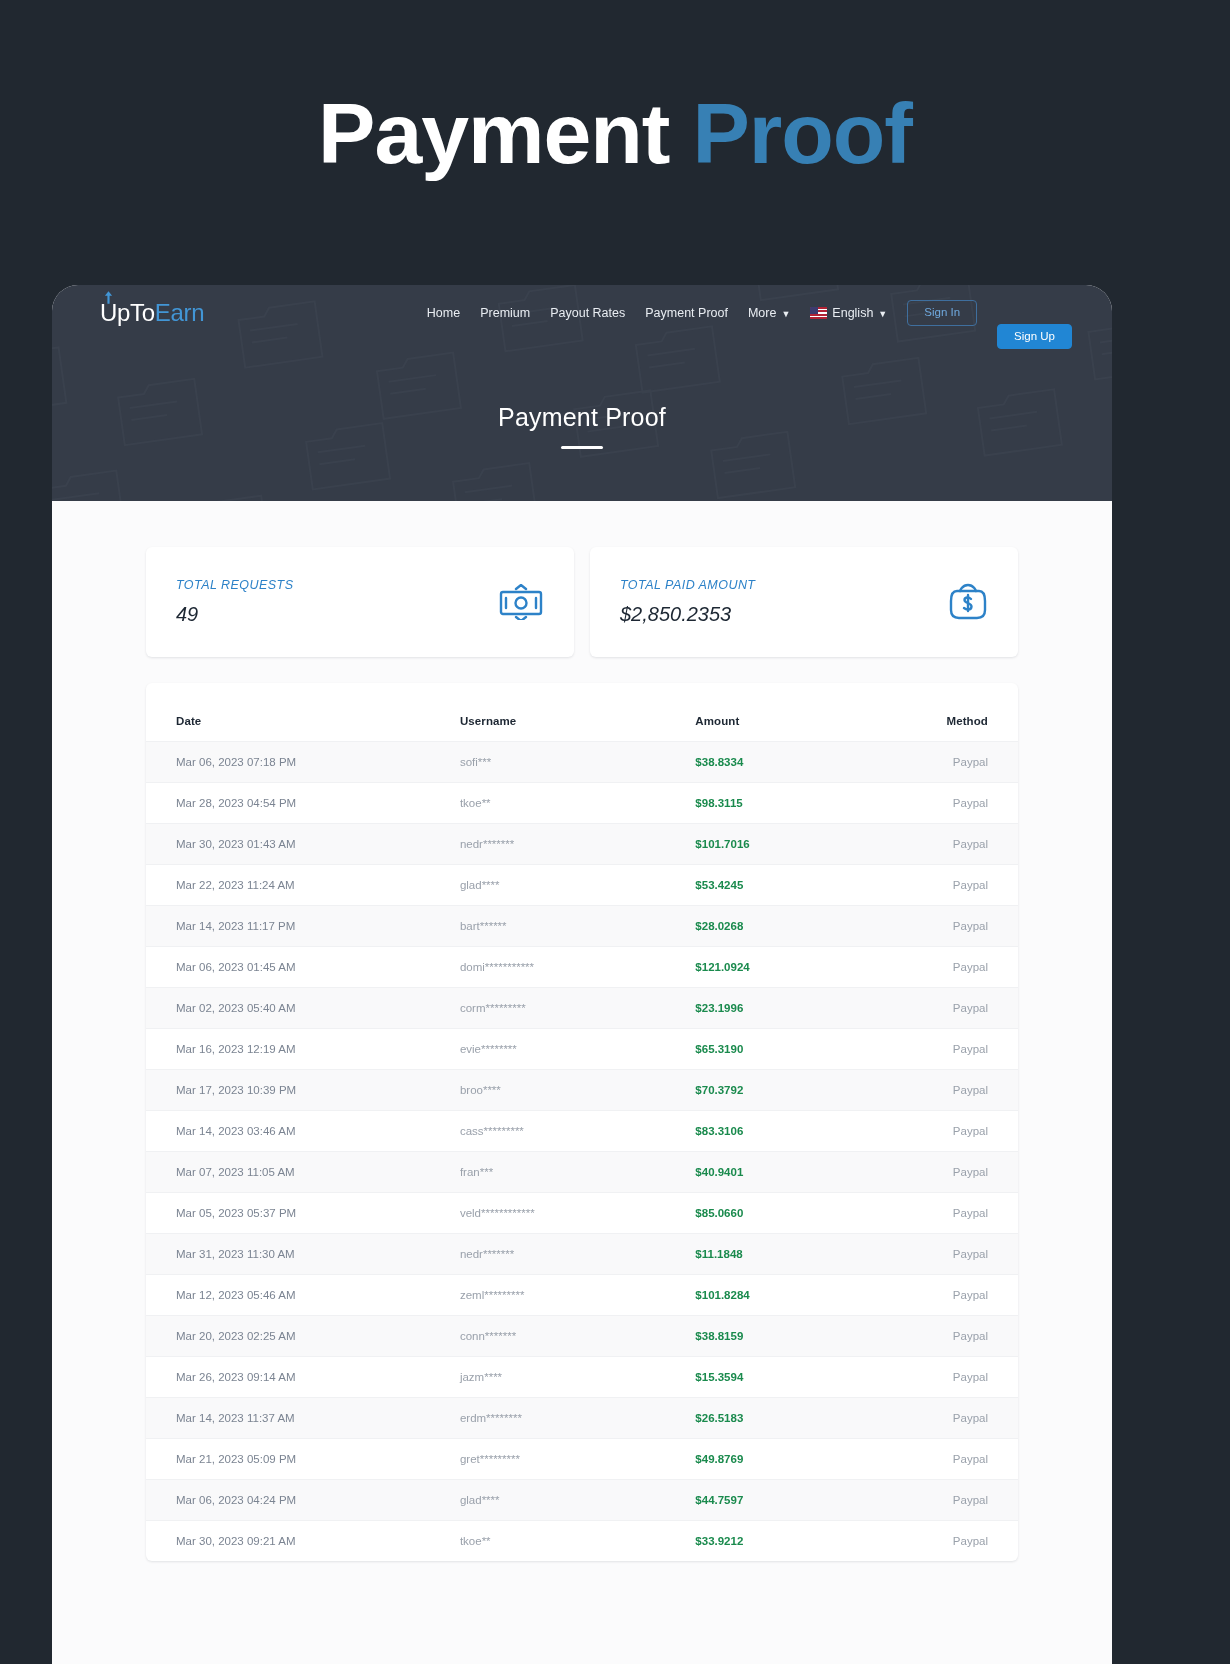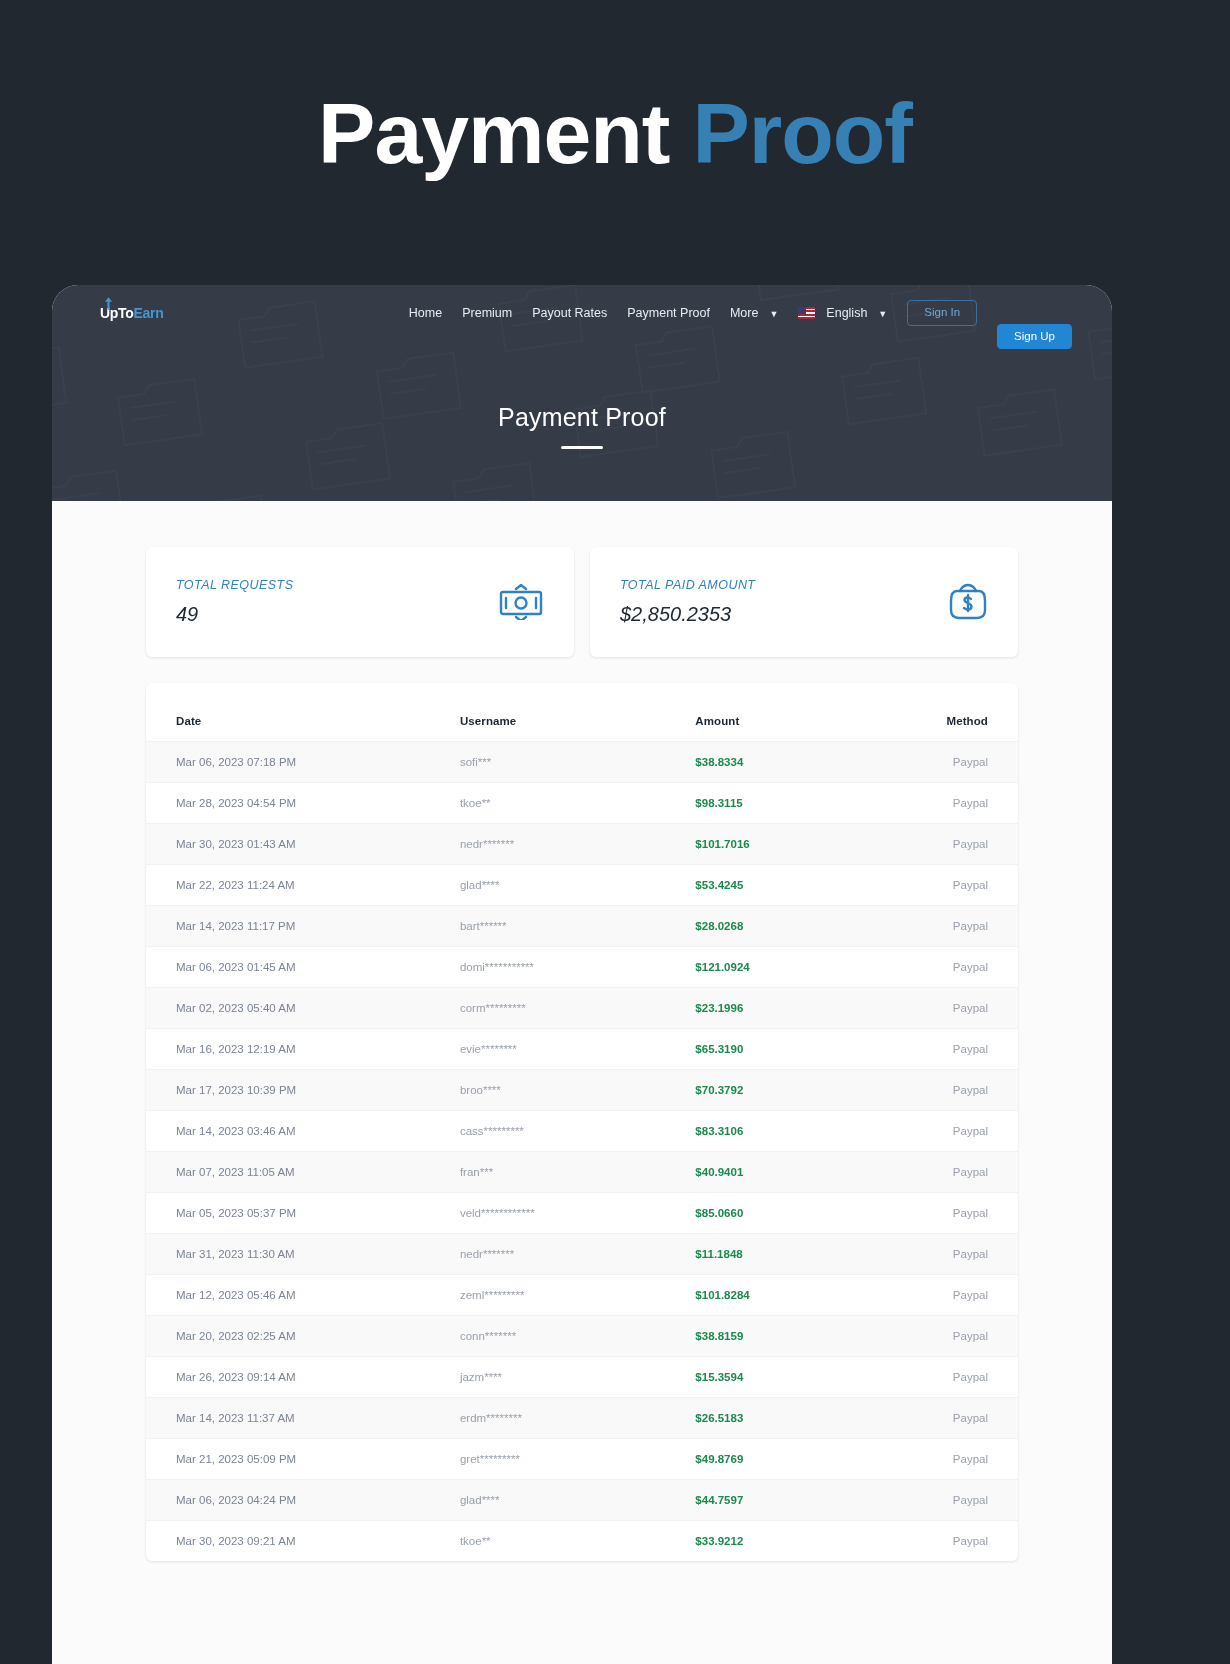--- a/index.html
+++ b/index.html
@@ -63,8 +63,8 @@
   }
   .logo {
     position: relative;
-    font-size: 14px;
-    font-weight: 700;
+    font-size: 24px;
+    font-weight: 400;
     letter-spacing: -0.3px;
     white-space: nowrap;
   }

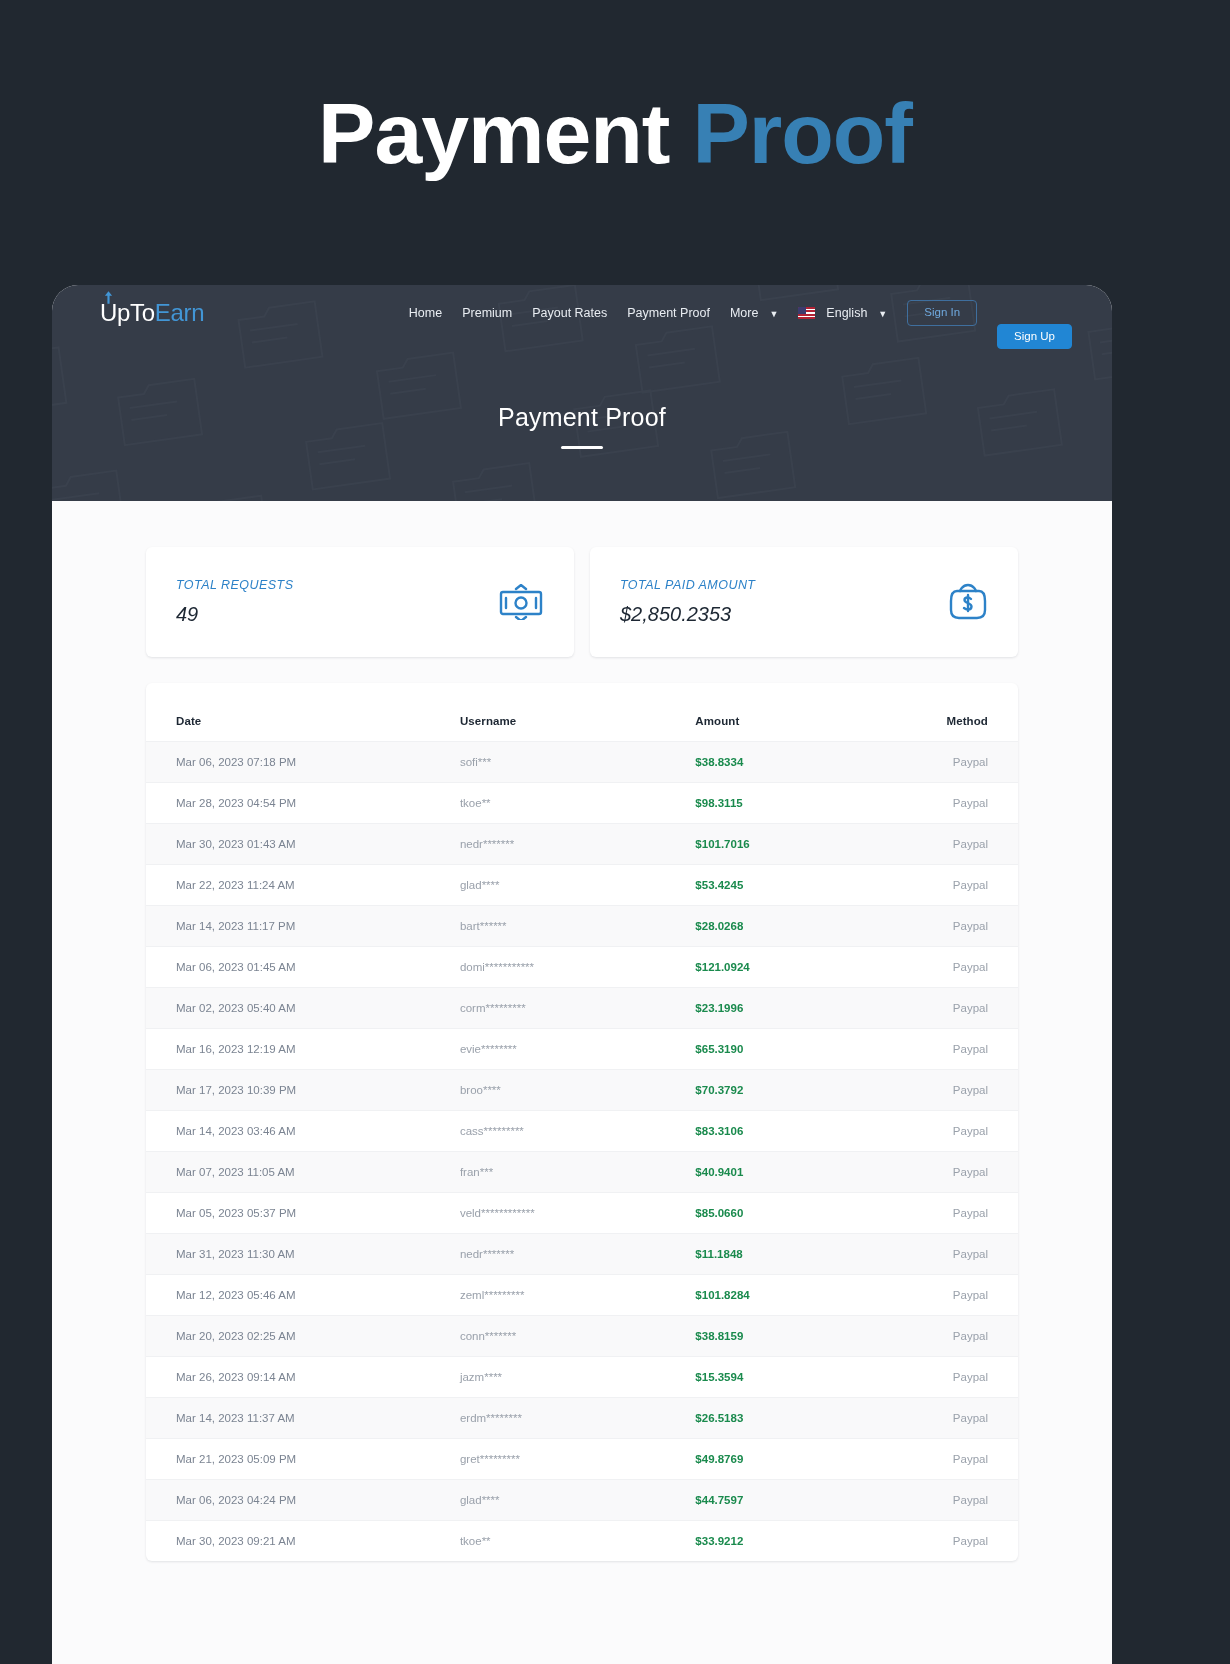--- a/index.html
+++ b/index.html
@@ -93,7 +93,7 @@
   .nav-more, .nav-lang {
     display: flex;
     align-items: center;
-    gap: 11px;
+    gap: 5px;
     color: #e9edf2;
     font-size: 12.5px;
     white-space: nowrap;

